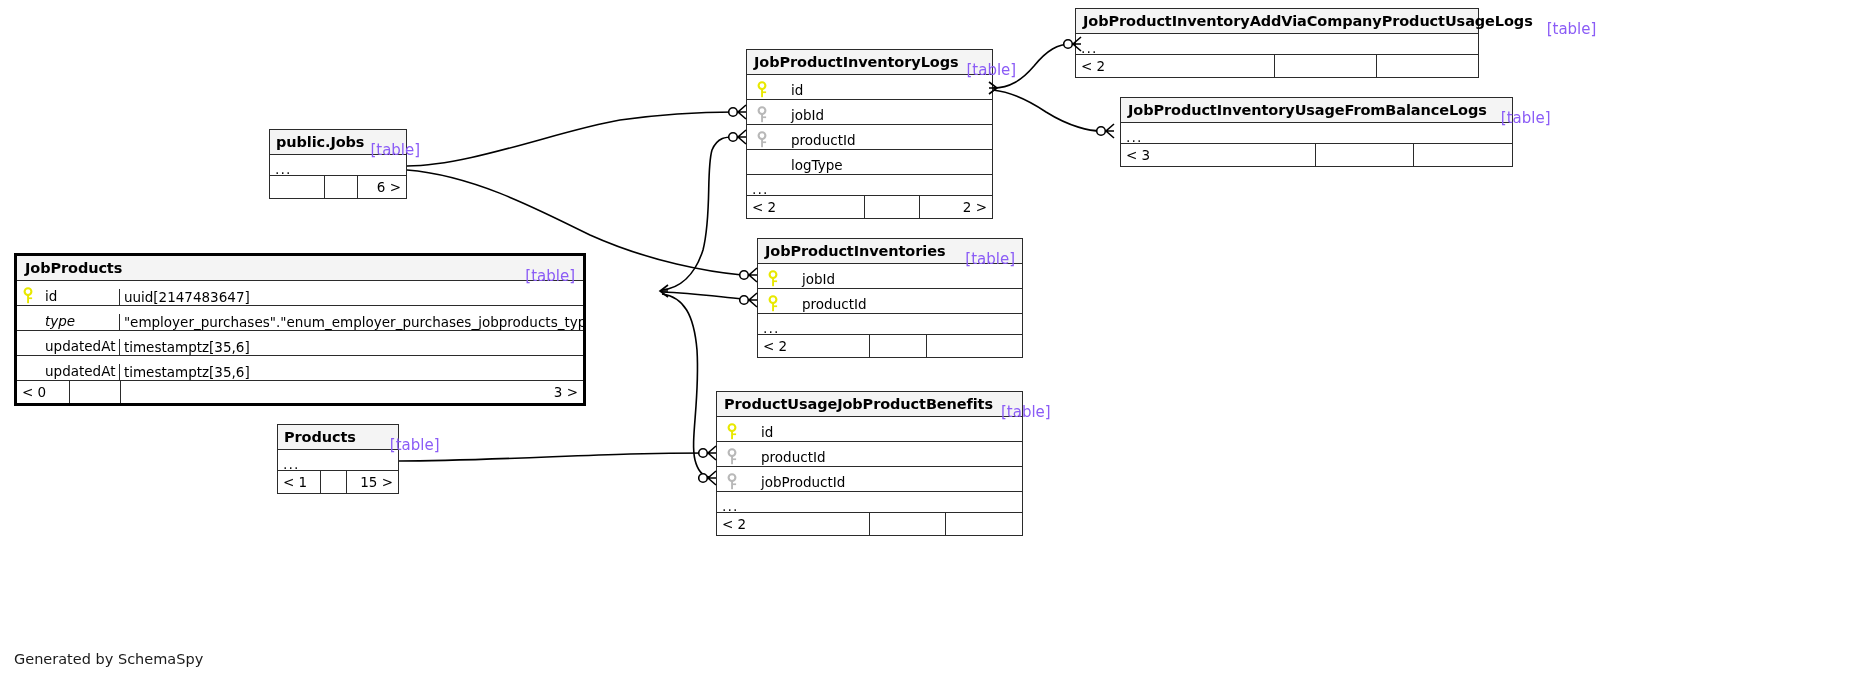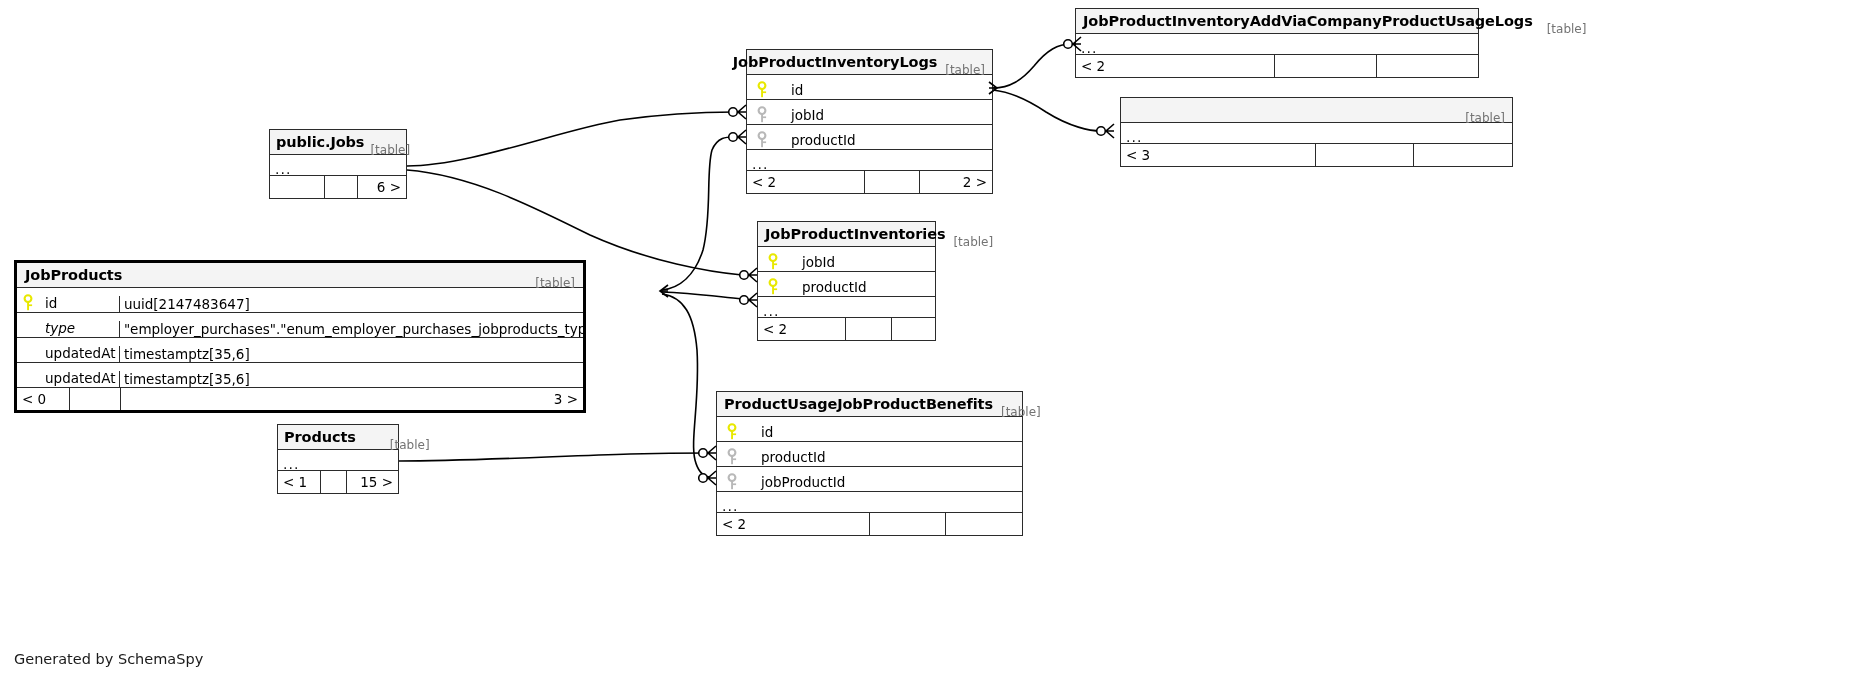--- a/index.html
+++ b/index.html
@@ -57,8 +57,8 @@
     white-space: nowrap;
   }
   .t-header .t-tag {
-    font-size: 12px;
-    color: #737373;
+    font-size: 15px;
+    color: #8b5cf6;
     margin-left: auto;
     padding-left: 14px;
     white-space: nowrap;

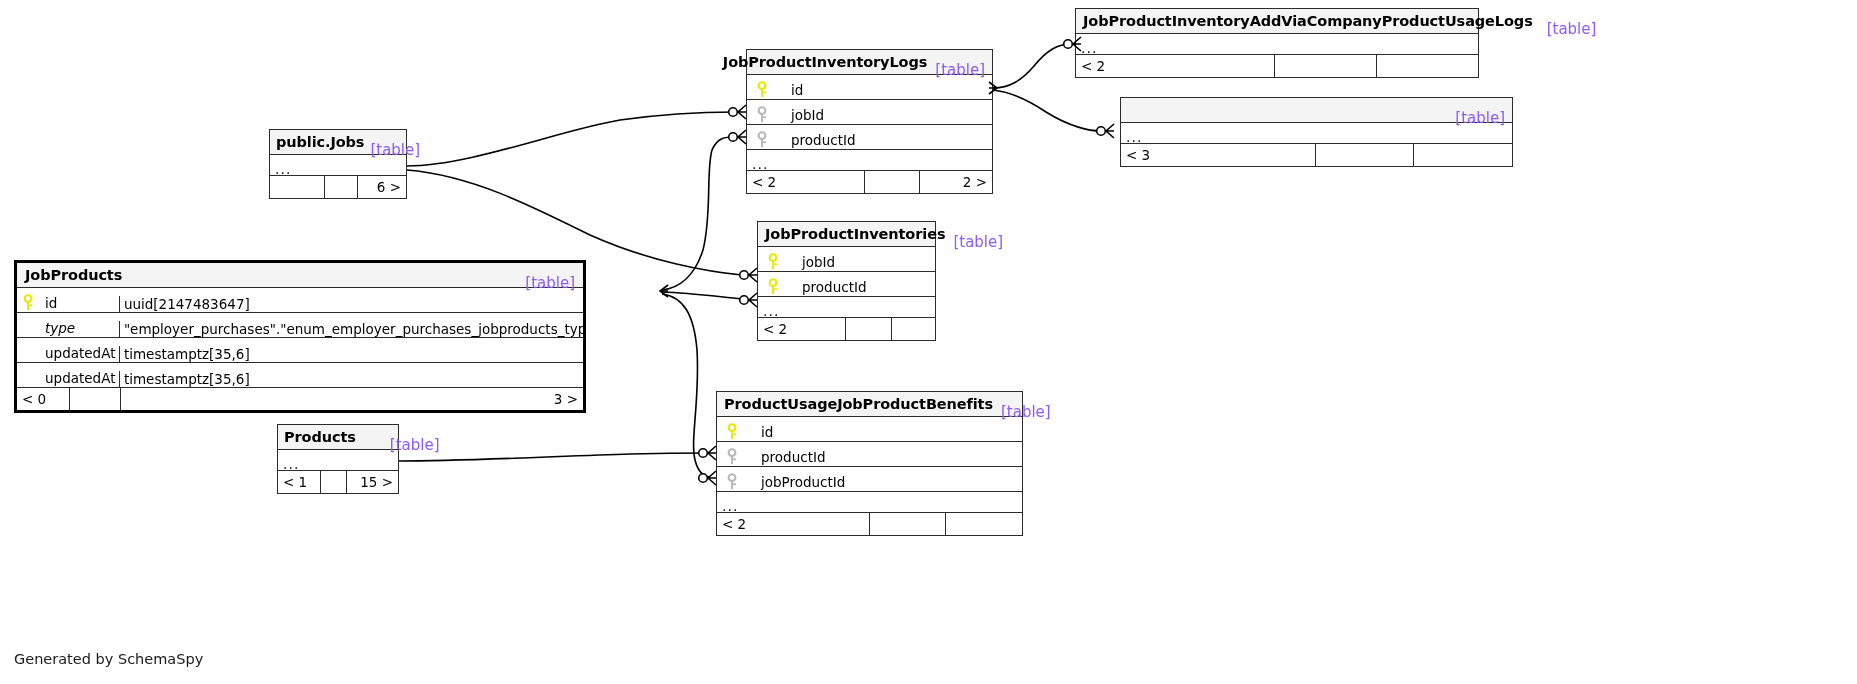--- a/index.html
+++ b/index.html
@@ -288,7 +288,7 @@
   </div>
 
   <div class="table-node" style="left:746px; top:49px; width:247px;">
-    <div class="t-header" style="padding:0 7px;justify-content:flex-end;">
+    <div class="t-header" style="padding:0 7px;">
       <span class="t-name">JobProductInventoryLogs</span>
       <span class="t-tag" style="padding-left:8px;">[table]</span>
     </div>

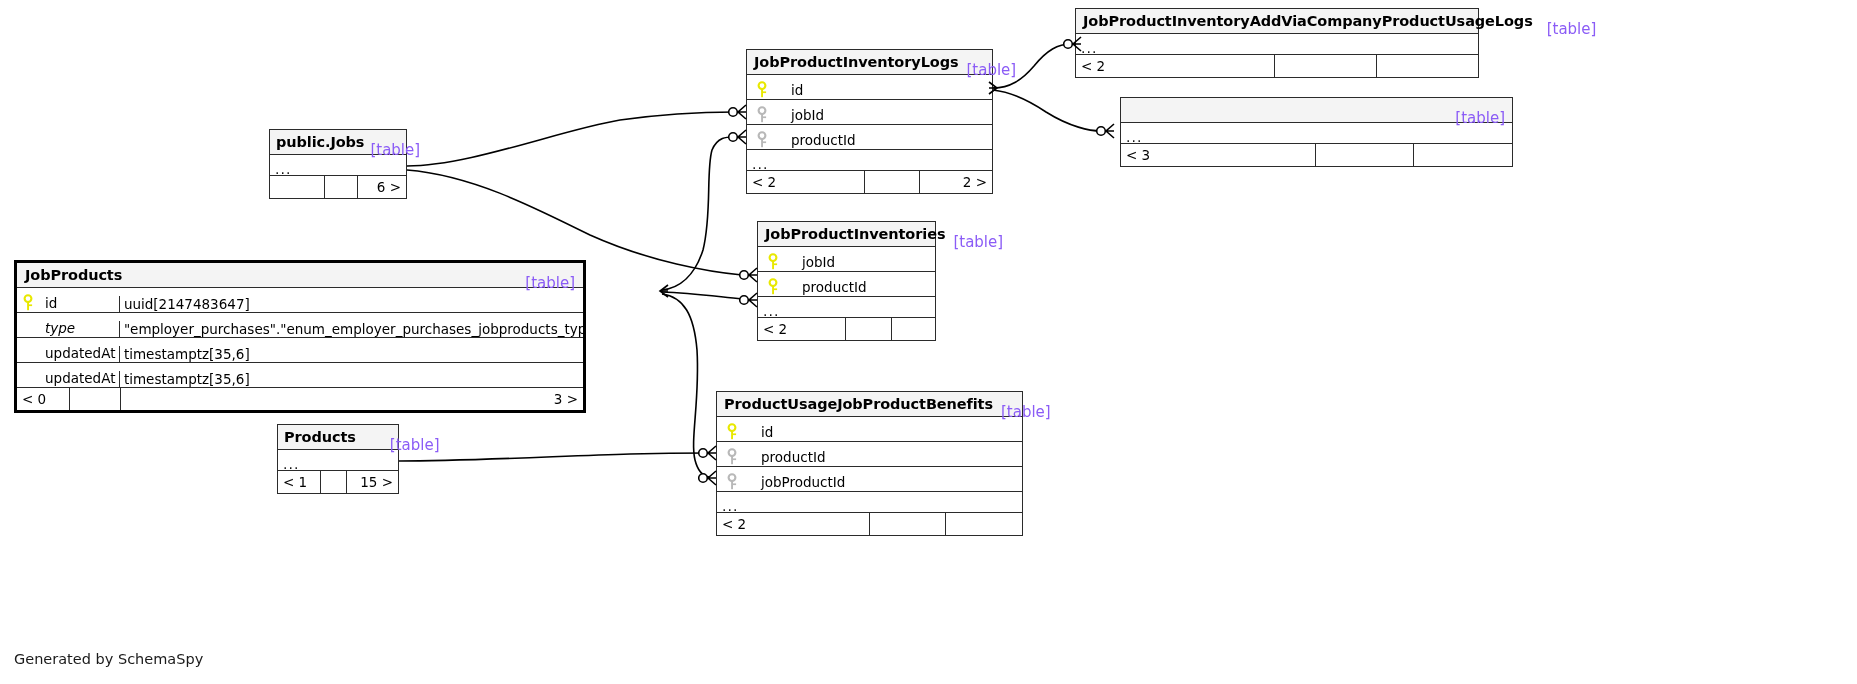--- a/index.html
+++ b/index.html
@@ -437,6 +437,7 @@
 
   <div class="table-node" style="left:1120px; top:97px; width:393px;">
     <div class="t-header" style="padding:0 7px;">
+      <span class="t-name">JobProductInventoryUsageFromBalanceLogs</span>
       <span class="t-tag">[table]</span>
     </div>
     <div class="ellipsis-row">...</div>

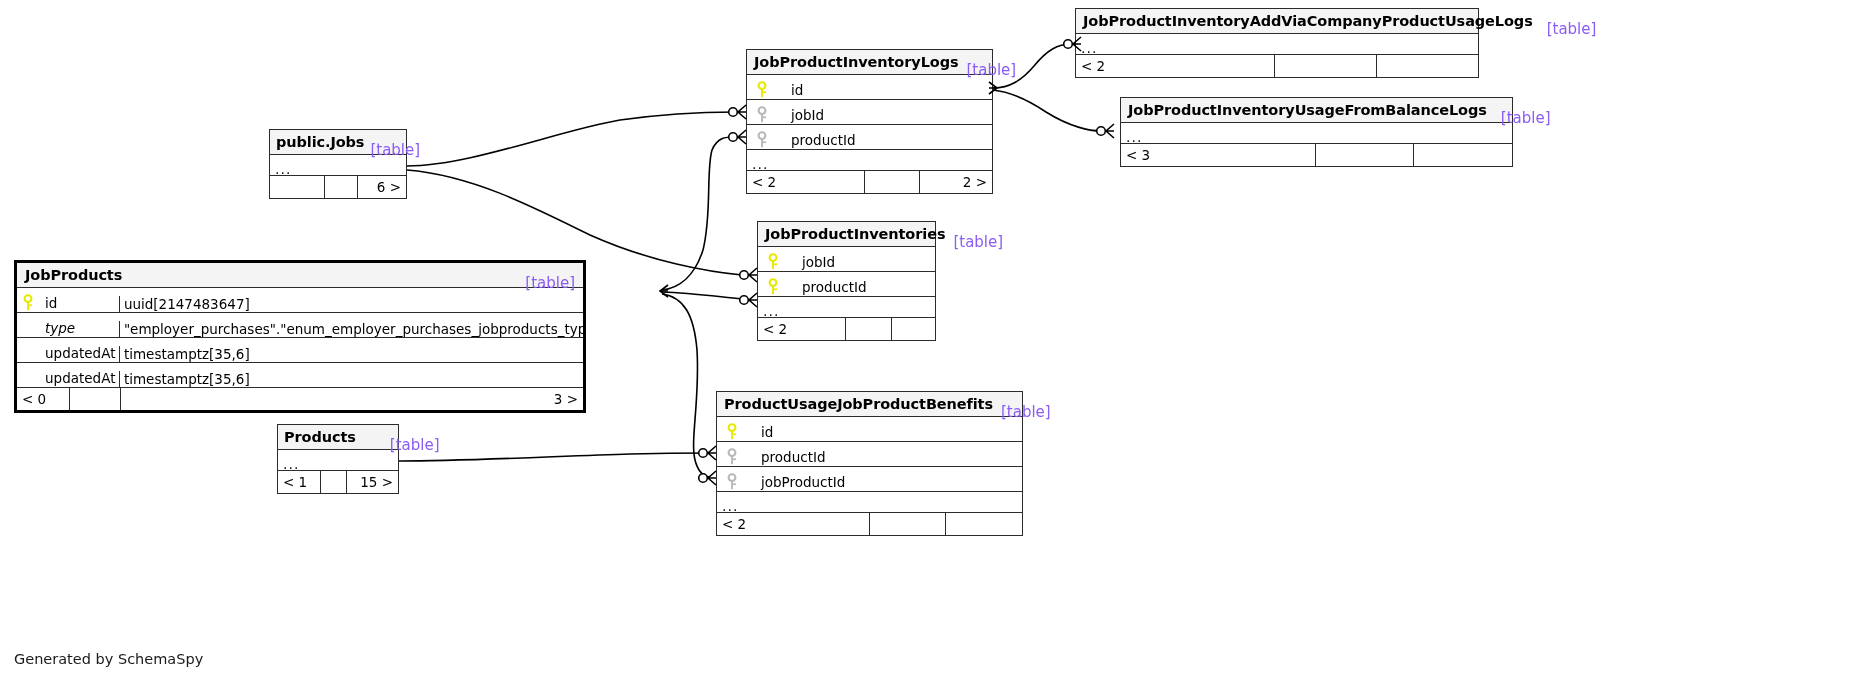--- a/index.html
+++ b/index.html
@@ -328,6 +328,12 @@
         <span style="margin-left:12px;">productId</span>
       </span>
     </div>
+    <div class="t-row">
+      <span class="col-name" style="width:100%; padding-left:10px;">
+        <span class="key blank"></span>
+        <span style="margin-left:12px;">logType</span>
+      </span>
+    </div>
     <div class="ellipsis-row">...</div>
     <div class="foot-row">
       <span class="foot-cell left" style="width:117px;">&lt; 2</span>

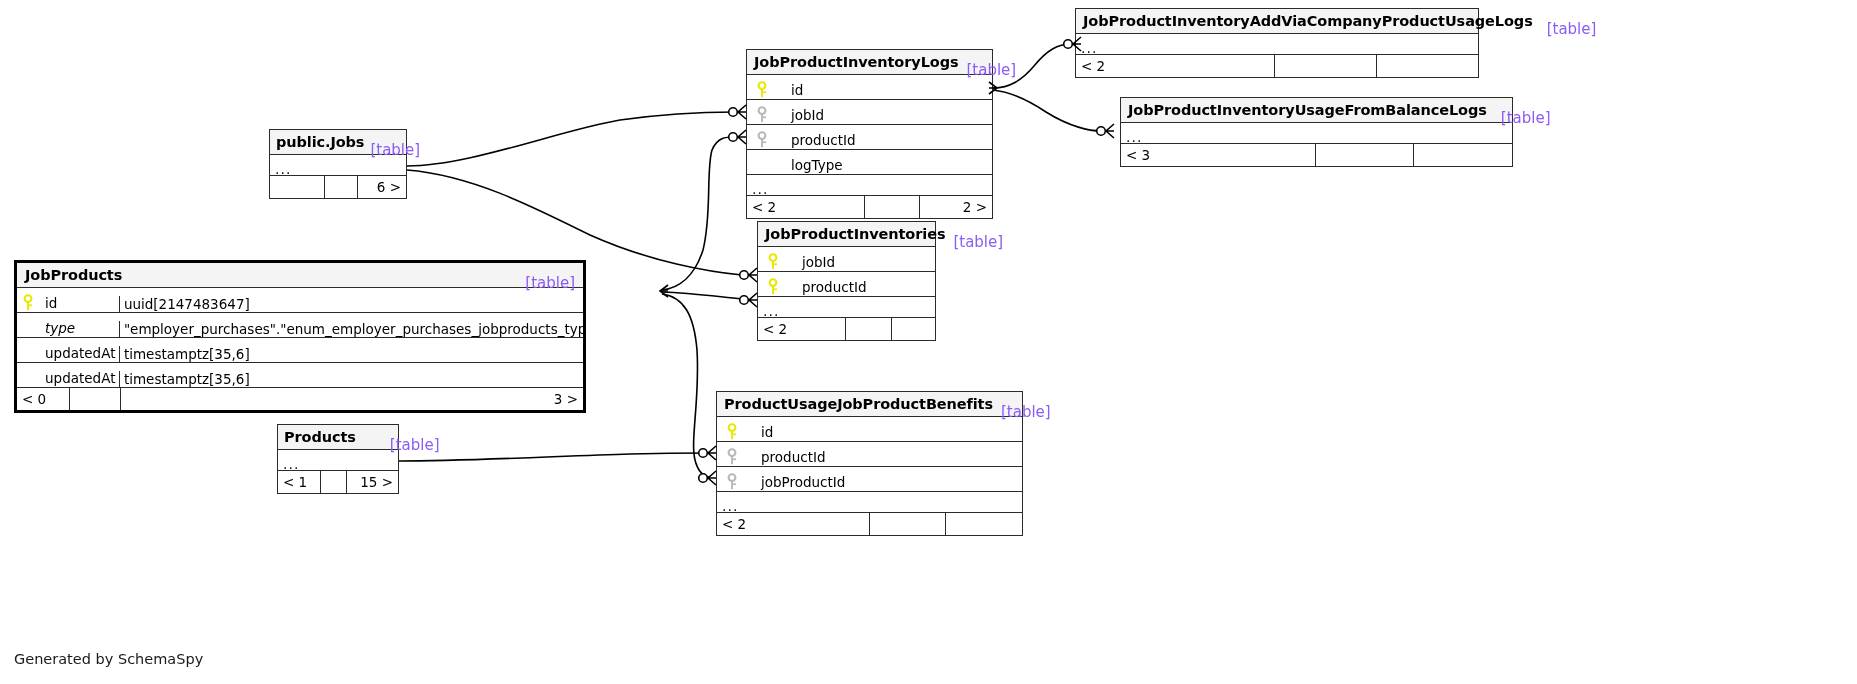--- a/index.html
+++ b/index.html
@@ -342,7 +342,7 @@
     </div>
   </div>
 
-  <div class="table-node" style="left:757px; top:221px; width:179px;">
+  <div class="table-node" style="left:757px; top:238px; width:266px;">
     <div class="t-header" style="padding:0 7px;">
       <span class="t-name">JobProductInventories</span>
       <span class="t-tag" style="padding-left:8px;">[table]</span>

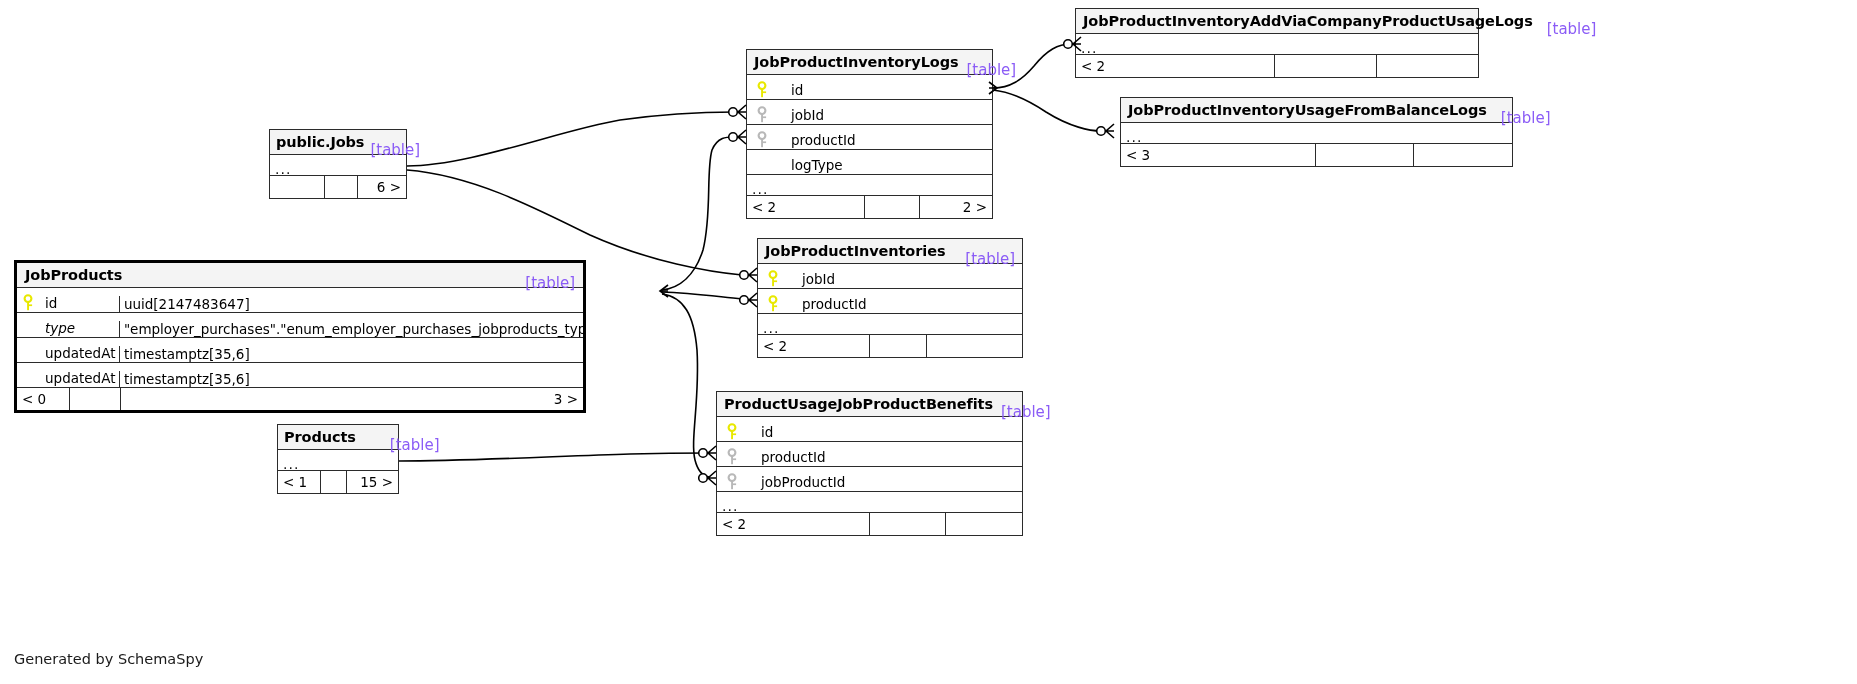--- a/index.html
+++ b/index.html
@@ -210,7 +210,7 @@
     <path d="M1,2 L9,8 L1,14 M9,8 L1,8" fill="none" stroke="#000" stroke-width="1.6"></path>
   </svg>
 
-  <div class="table-node thick" style="left:14px; top:260px; width:572px;">
+  <div class="table-node thick" style="left:14px; top:253px; width:572px;">
     <div class="t-header">
       <span class="t-name">JobProducts</span>
       <span class="t-tag">[table]</span>

